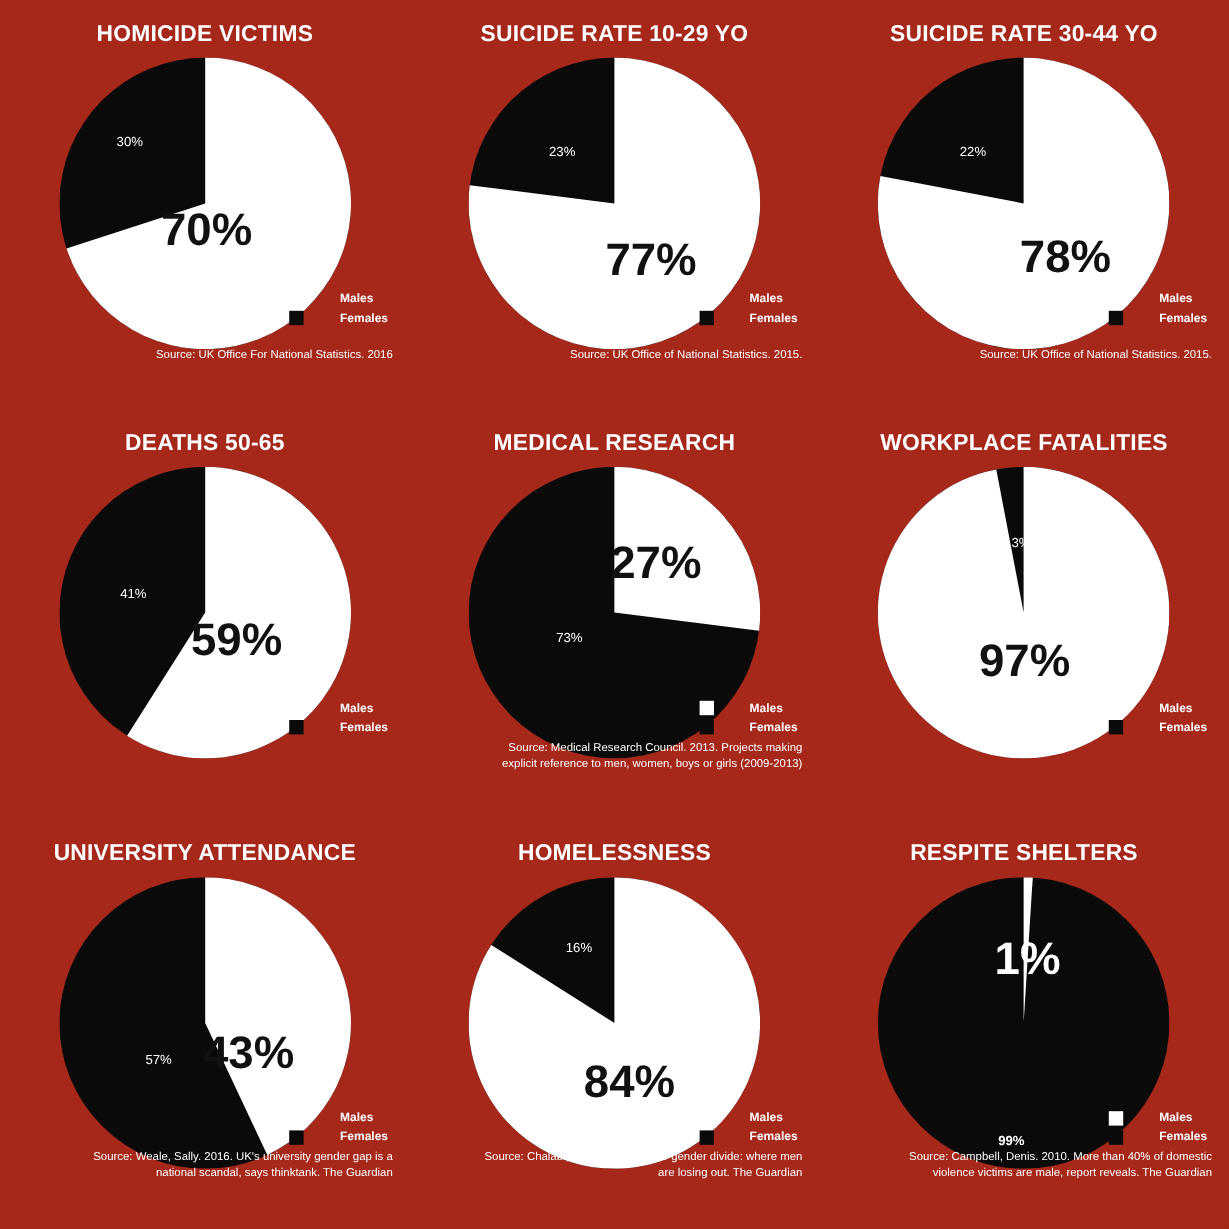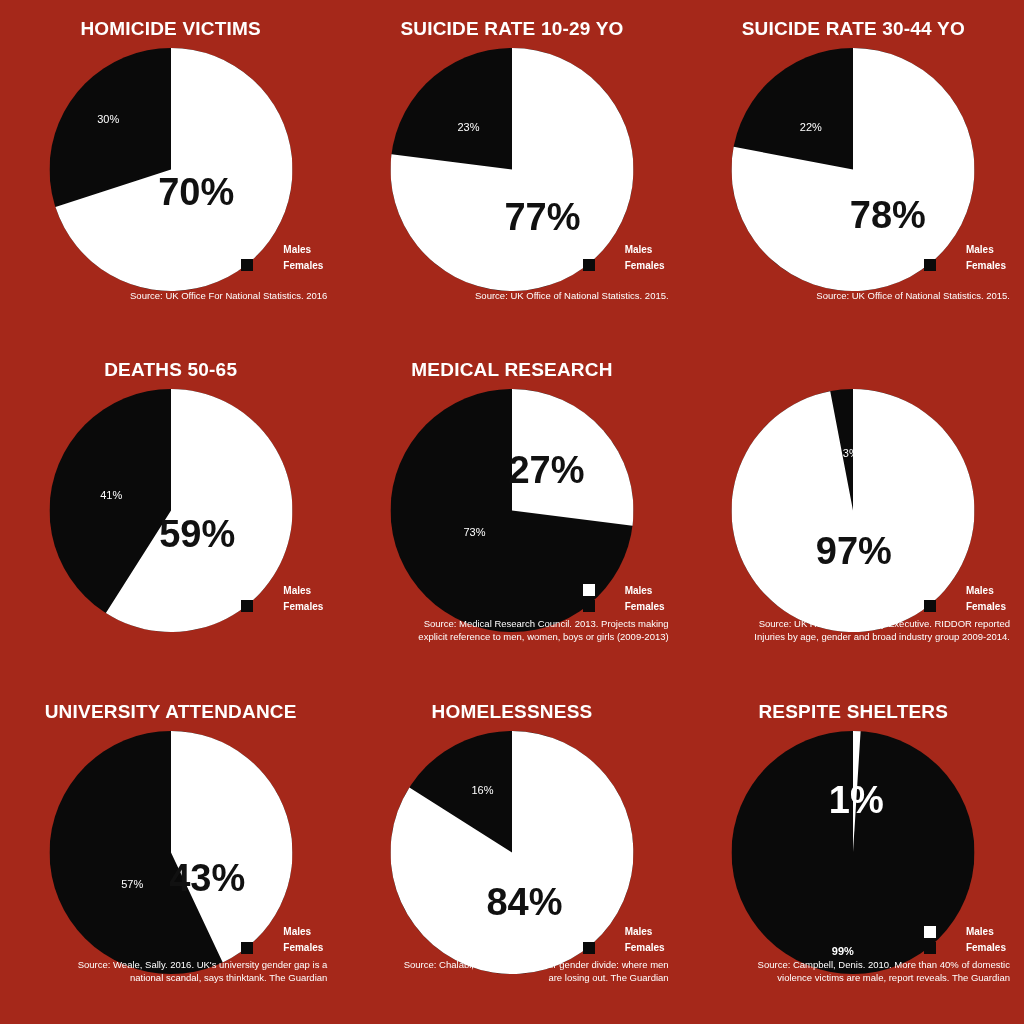--- a/index.html
+++ b/index.html
@@ -123,7 +123,7 @@
           <circle cx="121.5" cy="121.5" r="121.5" fill="#0a0a0a"></circle>
           <path d="M 121.5 121.5 L 121.50000000000001 0 A 121.5 121.5 0 1 1 5.946633270138861 159.04556481655618 Z" fill="#ffffff"></path>
         </svg>
-        <div class="big-label dark" style="left: 109px; top: 125px;">70%</div>
+        <div class="big-label dark" style="left: 85px; top: 125px;">70%</div>
         <div class="small-label light" style="left: 48px; top: 66px;">30%</div>
       </div>
       <div class="legend">

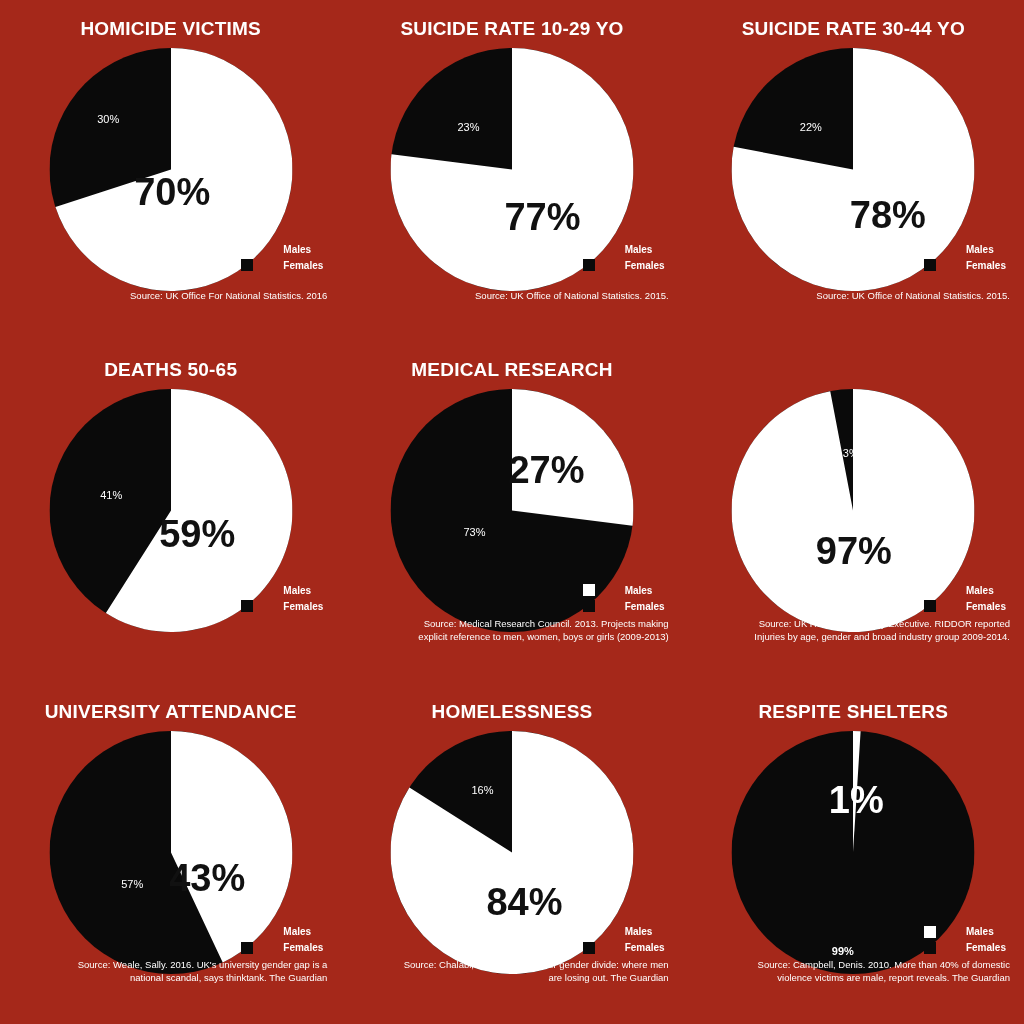--- a/index.html
+++ b/index.html
@@ -235,6 +235,7 @@
       </div>
     </div>
     <div class="panel">
+      <div class="panel-title">WORKPLACE FATALITIES</div>
       <div class="pie-wrap">
         <svg class="pie-svg" viewBox="0 0 243 243">
           <circle cx="121.5" cy="121.5" r="121.5" fill="#0a0a0a"></circle>

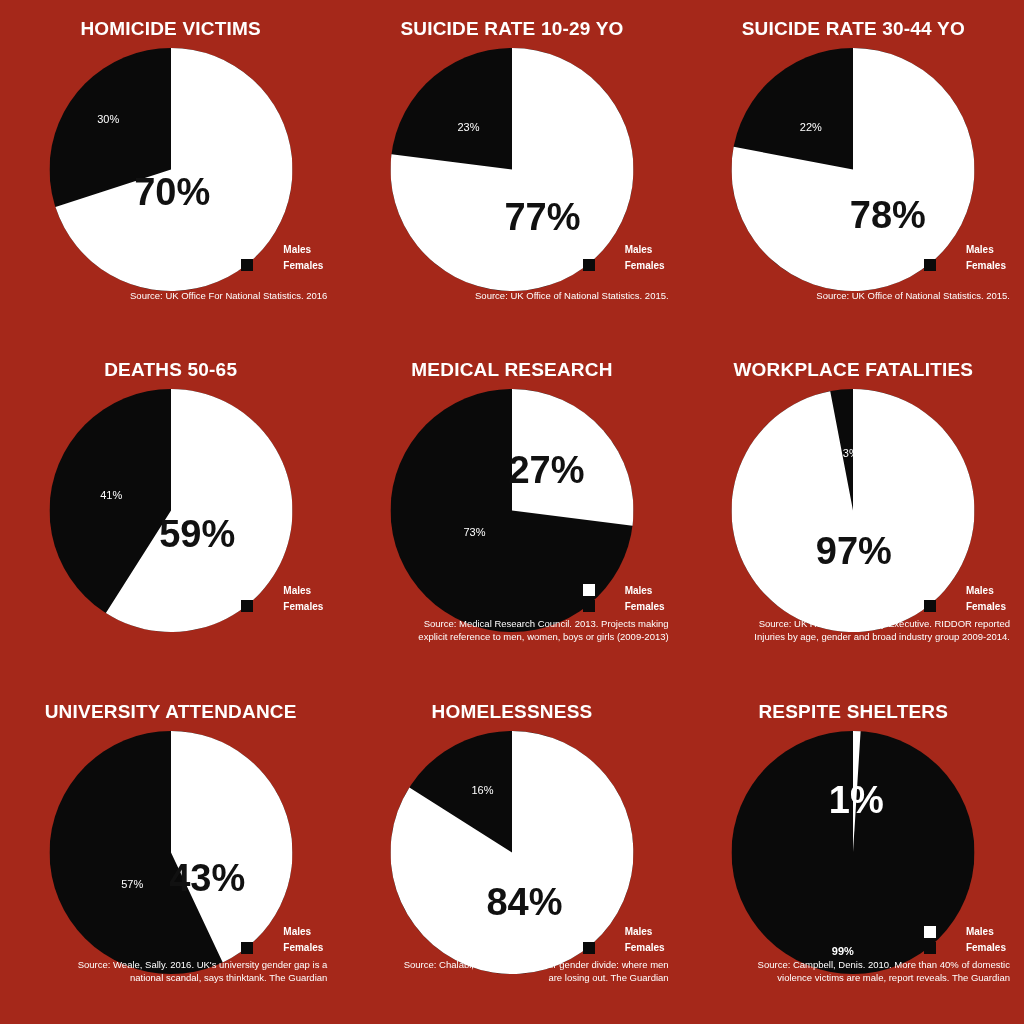--- a/index.html
+++ b/index.html
@@ -254,10 +254,6 @@
           <span class="legend-text">Females</span>
         </div>
       </div>
-      <div class="source">
-        <div>Source: UK Health and Safety Executive. RIDDOR reported</div>
-        <div>Injuries by age, gender and broad industry group 2009-2014.</div>
-      </div>
     </div>
     <div class="panel">
       <div class="panel-title">UNIVERSITY ATTENDANCE</div>

